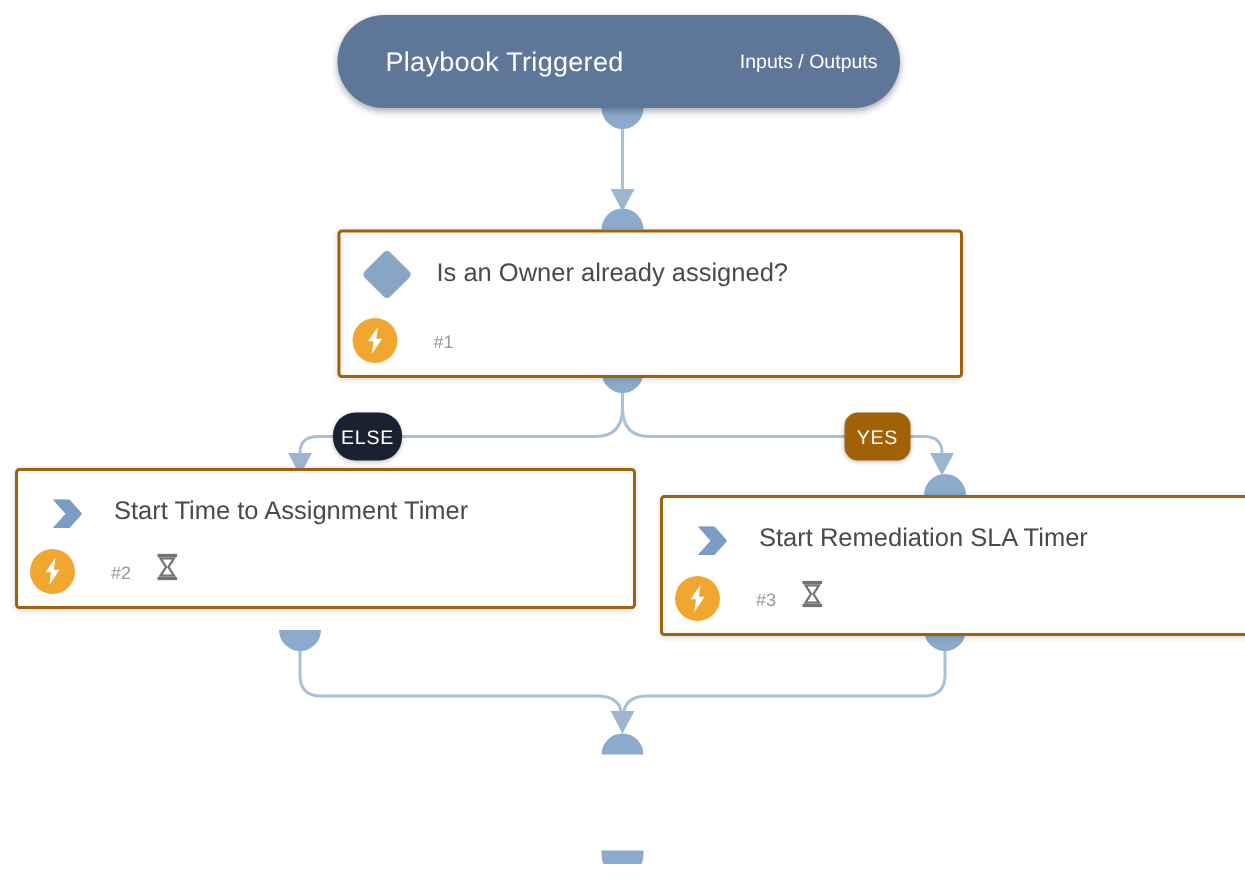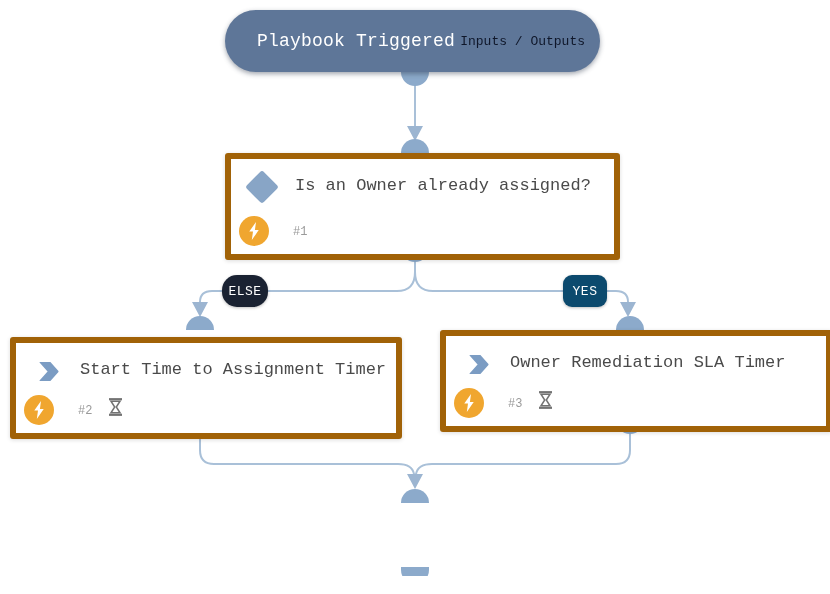--- a/index.html
+++ b/index.html
@@ -5,7 +5,7 @@
   html,body{margin:0;padding:0;background:#fff;}
   .canvas{
     position:relative;width:830px;height:576px;background:#ffffff;overflow:hidden;
-    font-family:Liberation Mono, monospace;
+    font-family:Liberation Sans, sans-serif;
   }
   svg.connectors{position:absolute;left:0;top:0;z-index:1;pointer-events:none;}
 

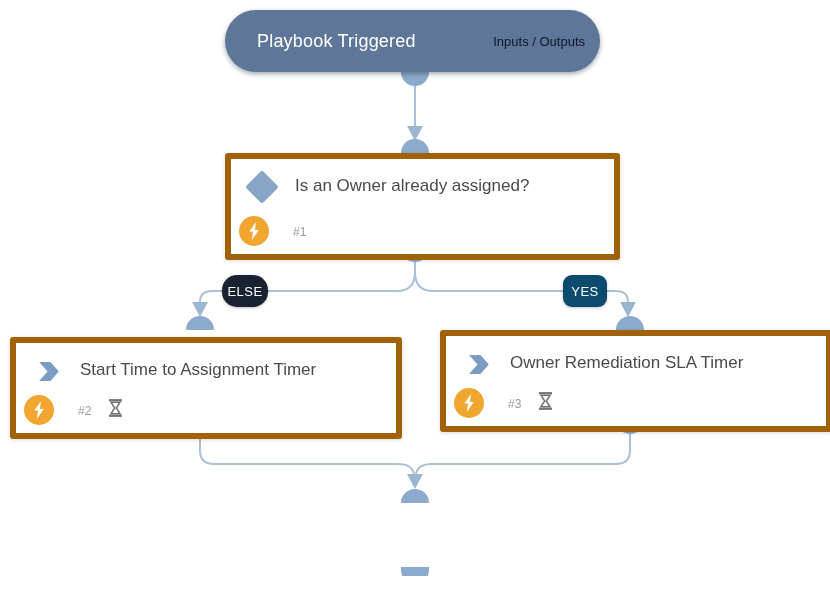--- a/index.html
+++ b/index.html
@@ -24,7 +24,7 @@
   .pill .pill-title{color:#ffffff;font-size:18px;padding-left:32px;letter-spacing:.2px;}
   .pill .pill-link{
     position:absolute;right:15px;top:50%;transform:translateY(-50%);
-    color:#0f172a;font-size:13px;
+    color:#ffffff;font-size:13px;
   }
 
   

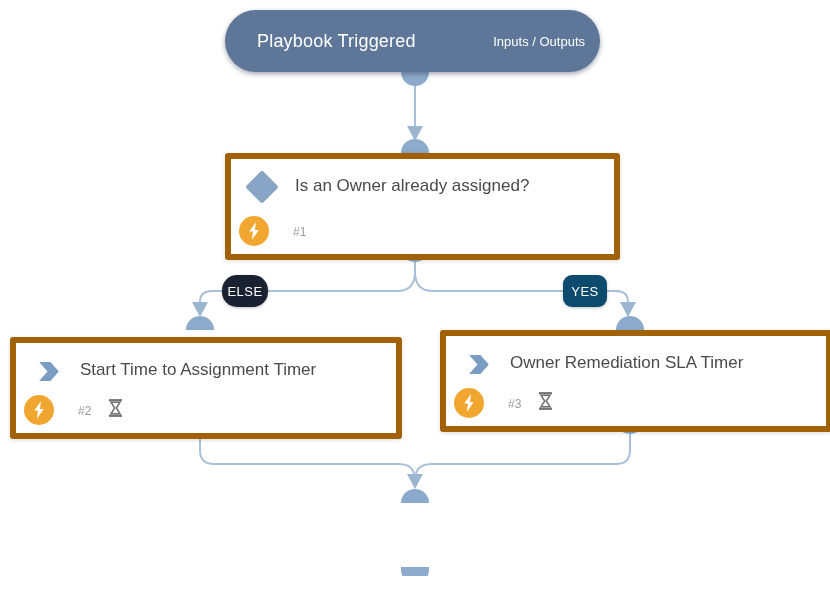--- a/index.html
+++ b/index.html
@@ -29,8 +29,8 @@
 
   
   .card{
-    position:absolute;z-index:3;background:#ffffff;border:6px solid #a16207;border-radius:3px;
-    box-shadow:0 1px 4px rgba(0,0,0,.14);cursor:pointer;
+    position:absolute;z-index:3;background:#ffffff;border:2px solid #a16207;border-radius:3px;
+    box-shadow:0 1px 4px rgba(0,0,0,.14);cursor:pointer;padding-left:30px;
   }
   .card-title{position:absolute;left:64px;top:17px;font-size:17px;color:#4a4a4a;white-space:nowrap;}
   .diamond{

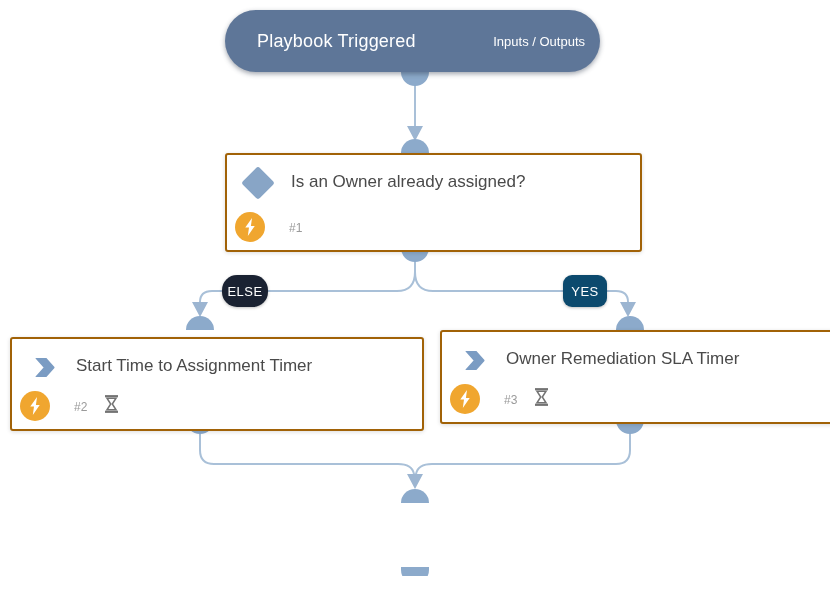--- a/index.html
+++ b/index.html
@@ -52,7 +52,7 @@
     box-shadow:0 1px 3px rgba(0,0,0,.25);cursor:pointer;
   }
   .edge-badge.else{left:222px;top:275px;width:46px;background:#1a2232;border-radius:15px;}
-  .edge-badge.yes{left:563px;top:275px;width:44px;background:#0c4a6e;}
+  .edge-badge.yes{left:563px;top:275px;width:44px;background:#a16207;}
 </style>
 </head>
 <body>

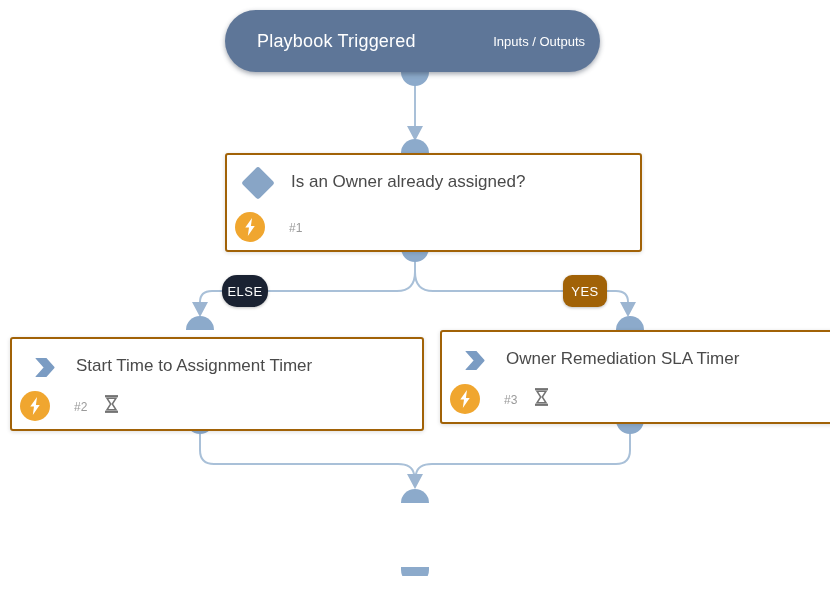--- a/index.html
+++ b/index.html
@@ -109,7 +109,7 @@
     <span>YES</span>
   </div>
 
-  <div class="card" style="left:10px;top:337px;width:380px;height:90px;">
+  <div class="card" style="left:10px;top:312px;width:380px;height:90px;">
     <div class="chevron">
       <svg width="22" height="19" viewBox="0 0 20 18">
         <path d="M2 0 h8 l8 9 -8 9 h-8 l8 -9 Z" fill="#7b9cc3" stroke="#7b9cc3" stroke-width="2" stroke-linejoin="round"></path>

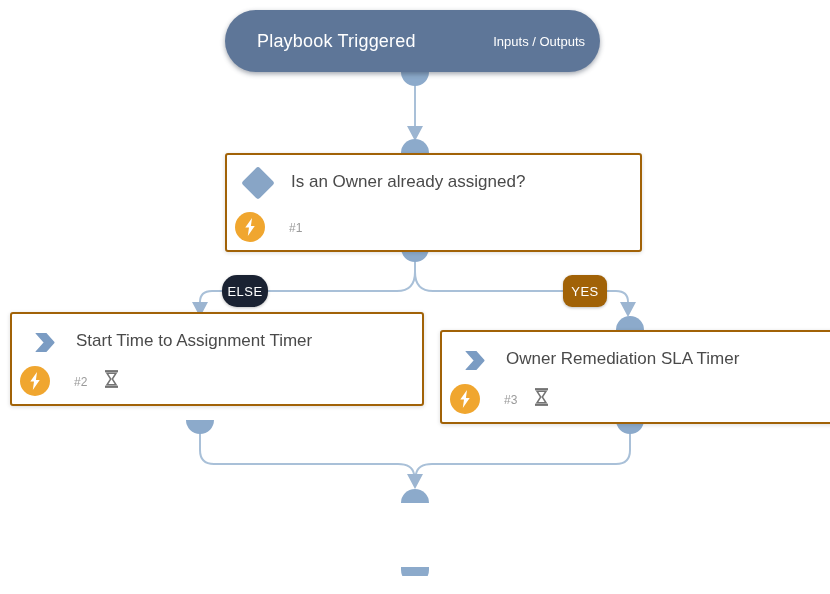--- a/index.html
+++ b/index.html
@@ -137,7 +137,7 @@
         <path d="M2 0 h8 l8 9 -8 9 h-8 l8 -9 Z" fill="#7b9cc3" stroke="#7b9cc3" stroke-width="2" stroke-linejoin="round"></path>
       </svg>
     </div>
-    <div class="card-title">Owner Remediation SLA Timer</div>
+    <div class="card-title">Start Remediation SLA Timer</div>
     <div class="bolt-circle">
       <svg width="18" height="20" viewBox="0 0 18 22">
         <path d="M11.2 1 L3.8 11.6 h4.1 L6.6 21 l7.6-11.2 h-4.2 Z" fill="#ffffff"></path>

